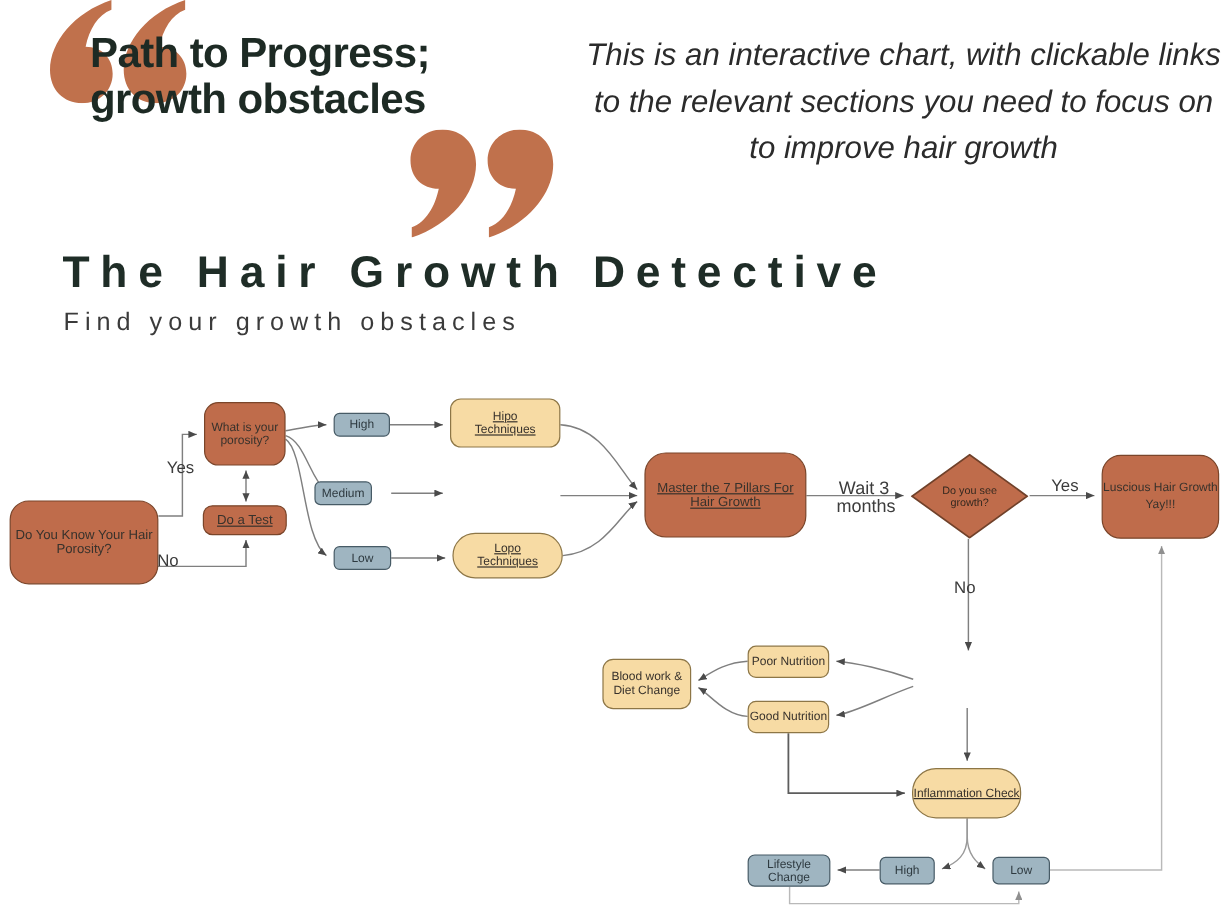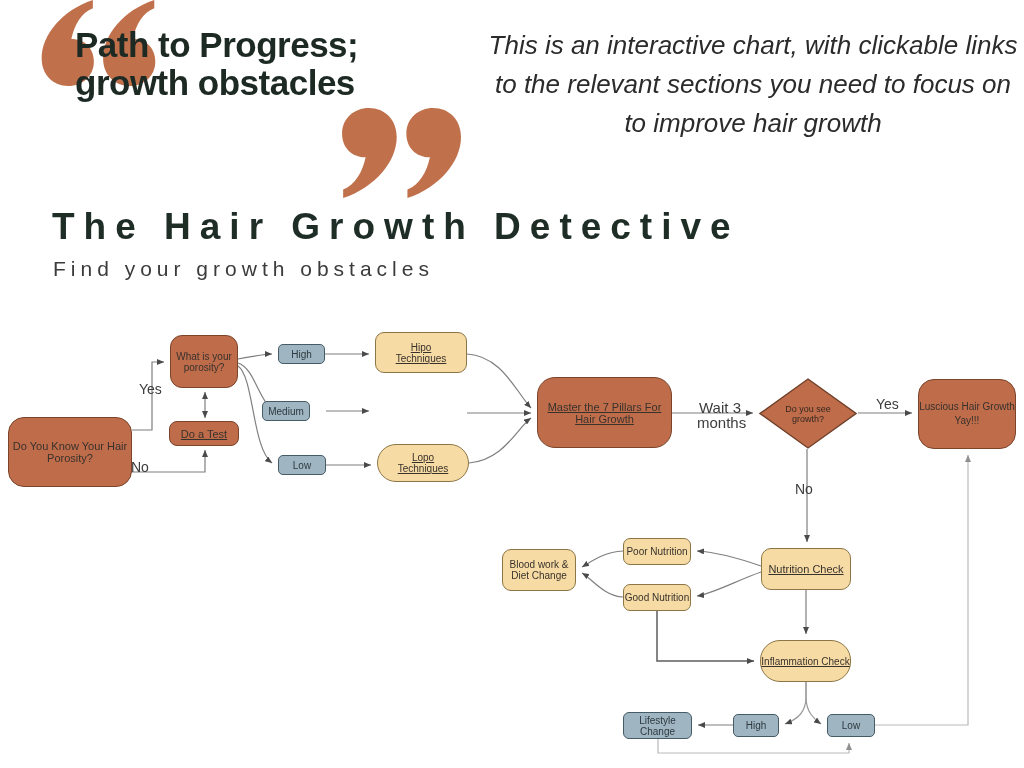--- a/index.html
+++ b/index.html
@@ -185,9 +185,6 @@
     </span>
   </div>
 
-  <div class="node cream n-nut">
-    <span class="link nowrap">Nutrition Check</span>
-  </div>
 
   <div class="node cream n-poor">
     <span class="nowrap">Poor Nutrition</span>

